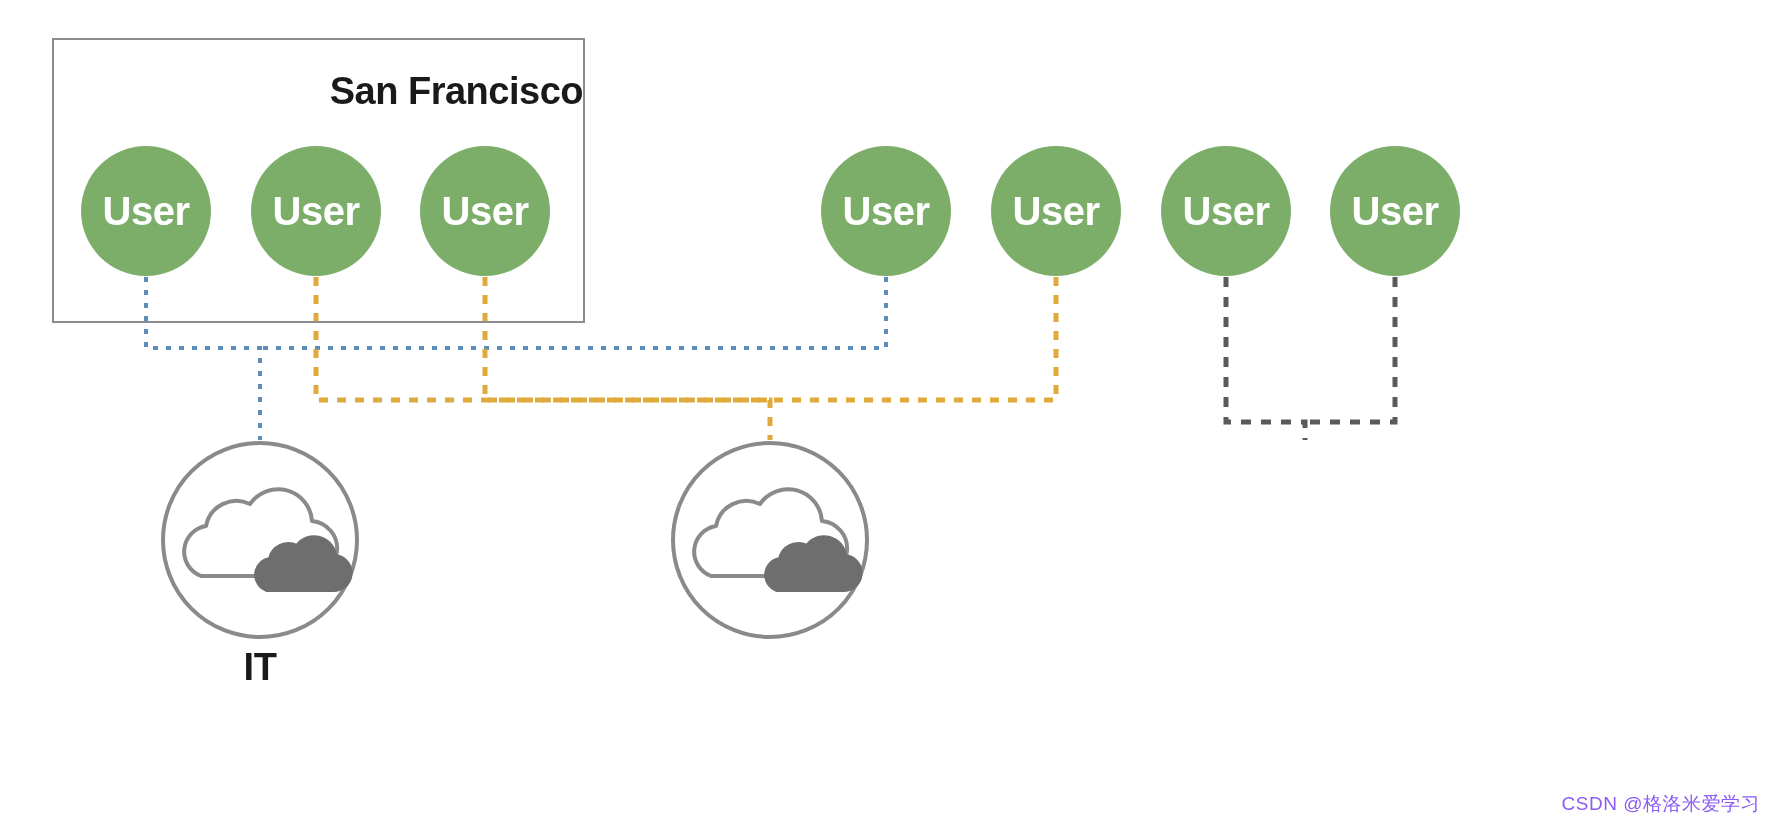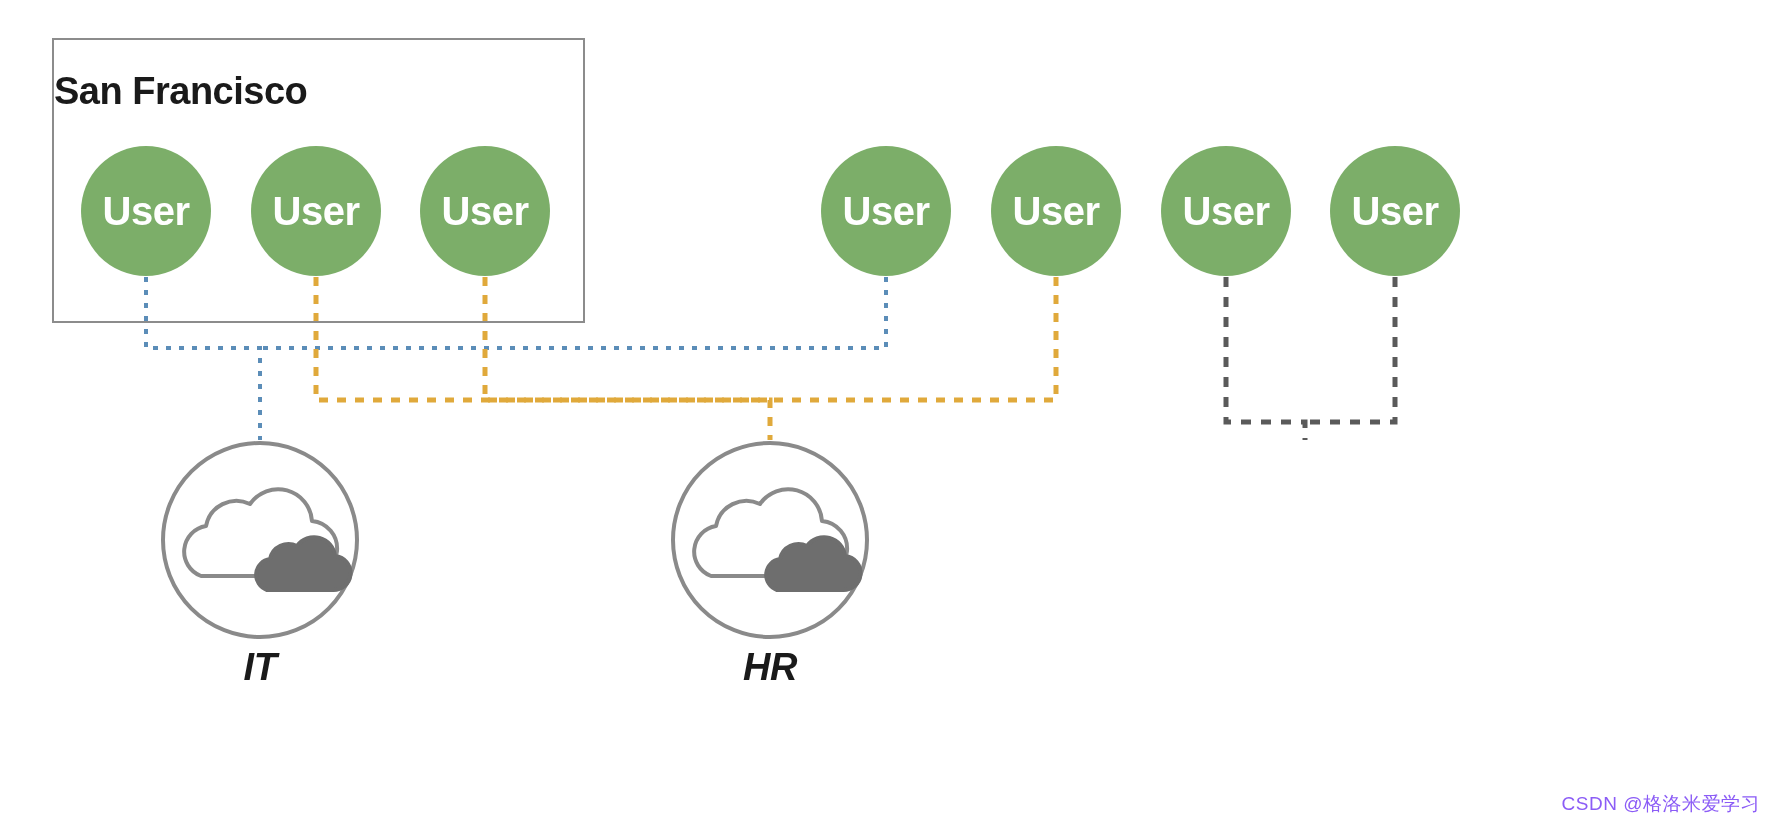--- a/index.html
+++ b/index.html
@@ -37,7 +37,7 @@
     top: 30px;
     left: 0;
     width: 100%;
-    text-align: left;
+    text-align: right;
     font-size: 38px;
     font-weight: bold;
     color: #1a1a1a;

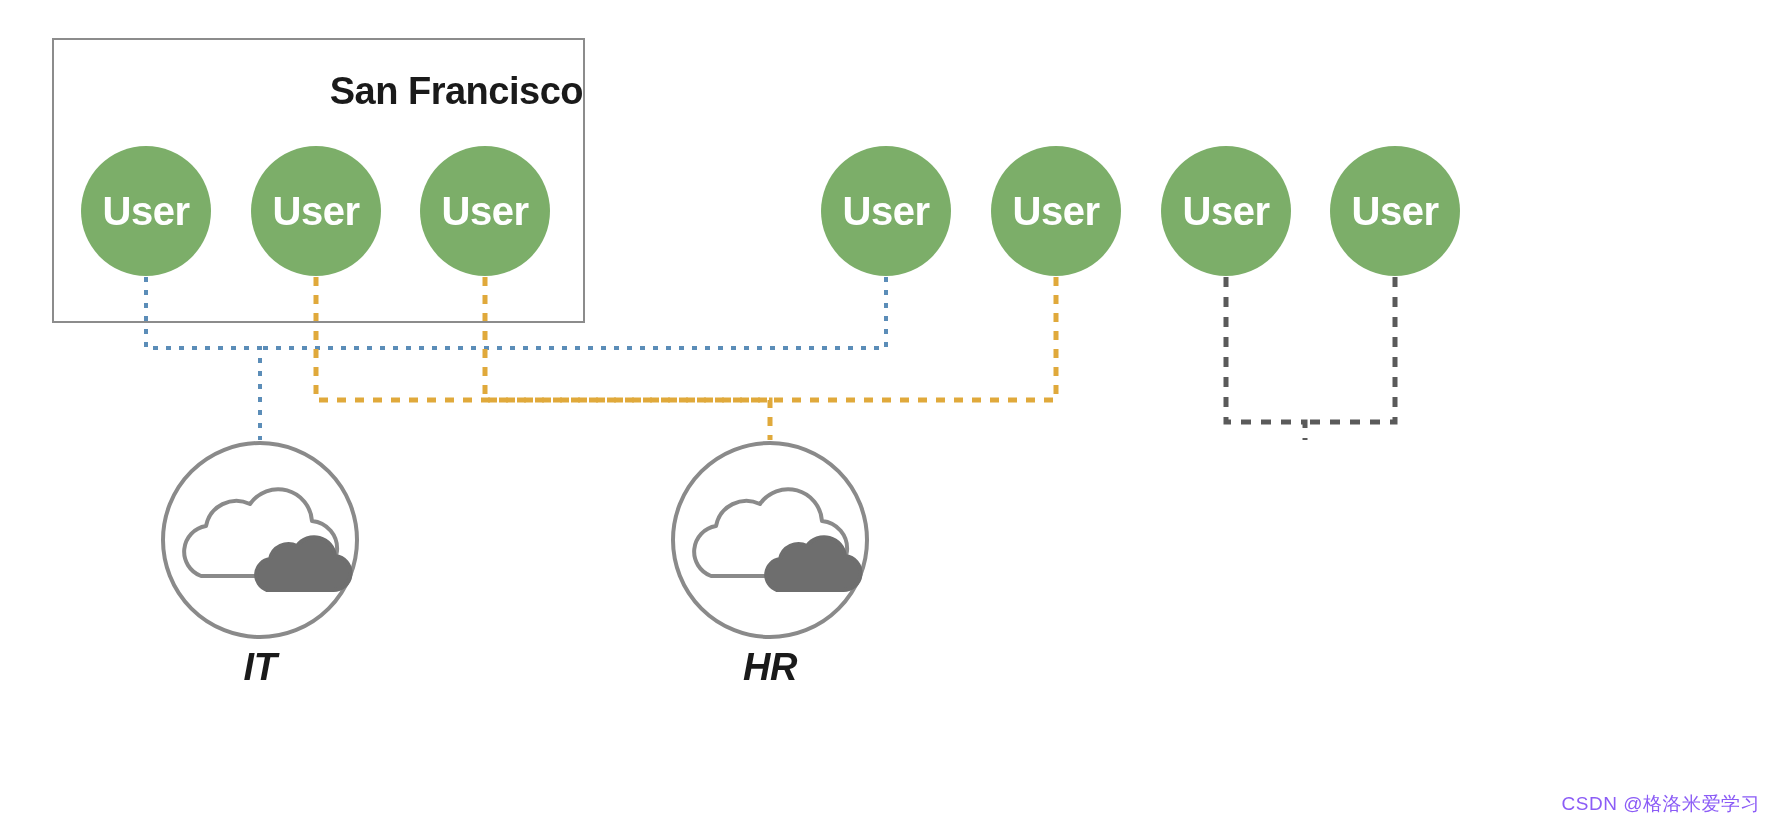--- a/index.html
+++ b/index.html
@@ -81,7 +81,6 @@
     font-weight: bold;
     color: #1a1a1a;
     letter-spacing: -0.5px;
-    font-style: italic;
   }
   .watermark {
     position: absolute;

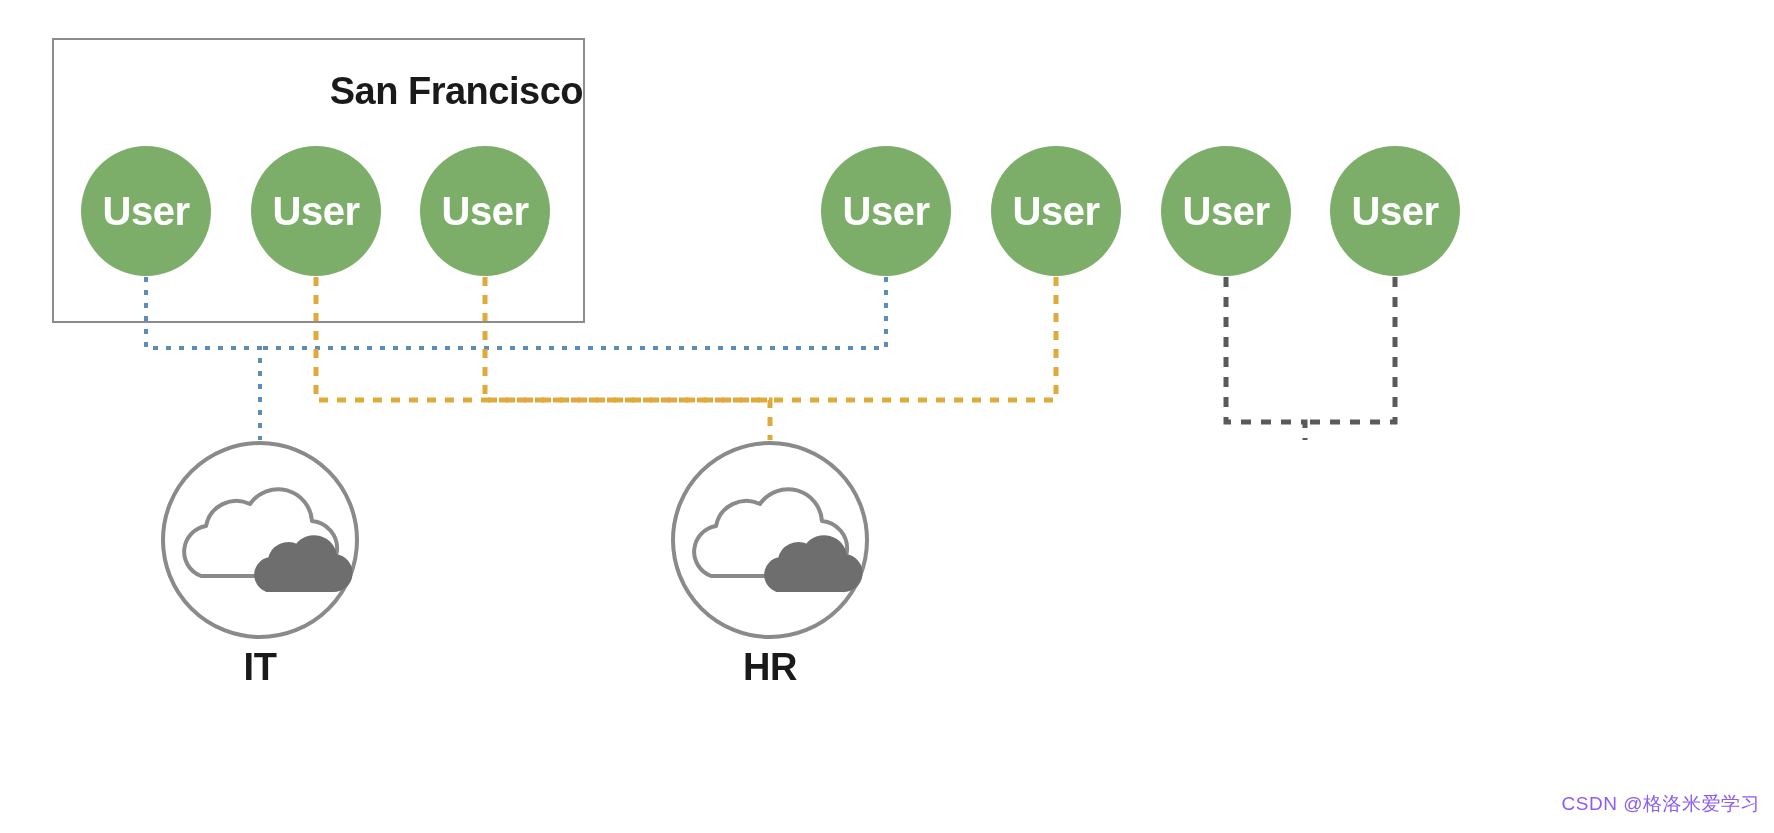--- a/index.html
+++ b/index.html
@@ -177,7 +177,6 @@
                a 17 17 0 0 1 -3 34
                Z" fill="#6e6e6e" stroke="#6e6e6e" stroke-width="4" stroke-linejoin="round"></path>
     </svg>
-    <div class="cloud-caption">HR</div>
   </div>
 
 

